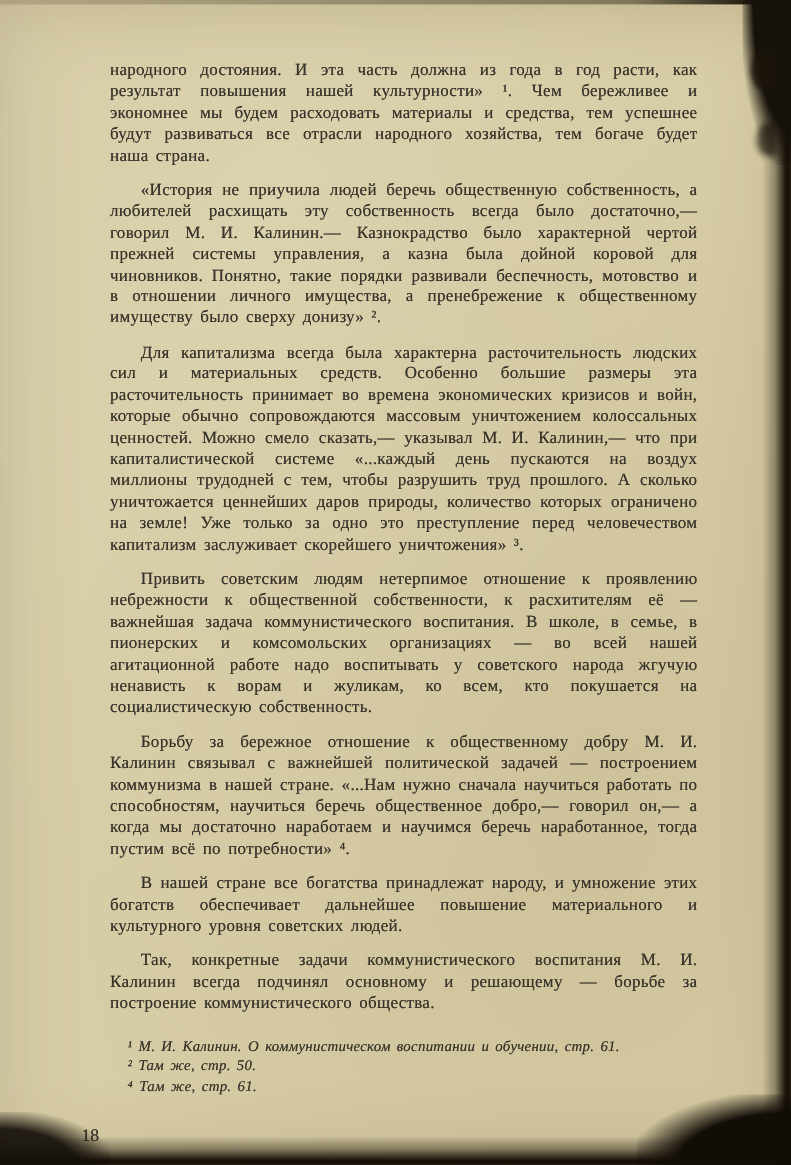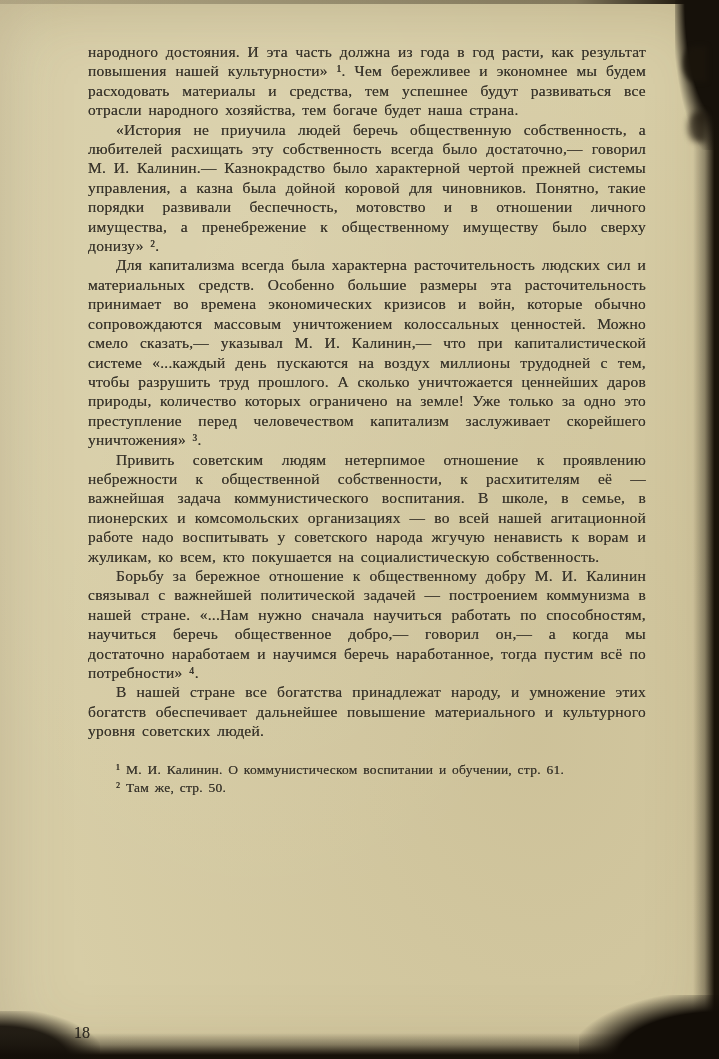--- a/index.html
+++ b/index.html
@@ -37,7 +37,7 @@
     text-shadow: 0 0 0.6px rgba(52,47,38,0.75);
   }
   .para {
-    margin: 0;
+    margin: 12px;
     text-indent: 28px;
   }
   .para.no-indent {

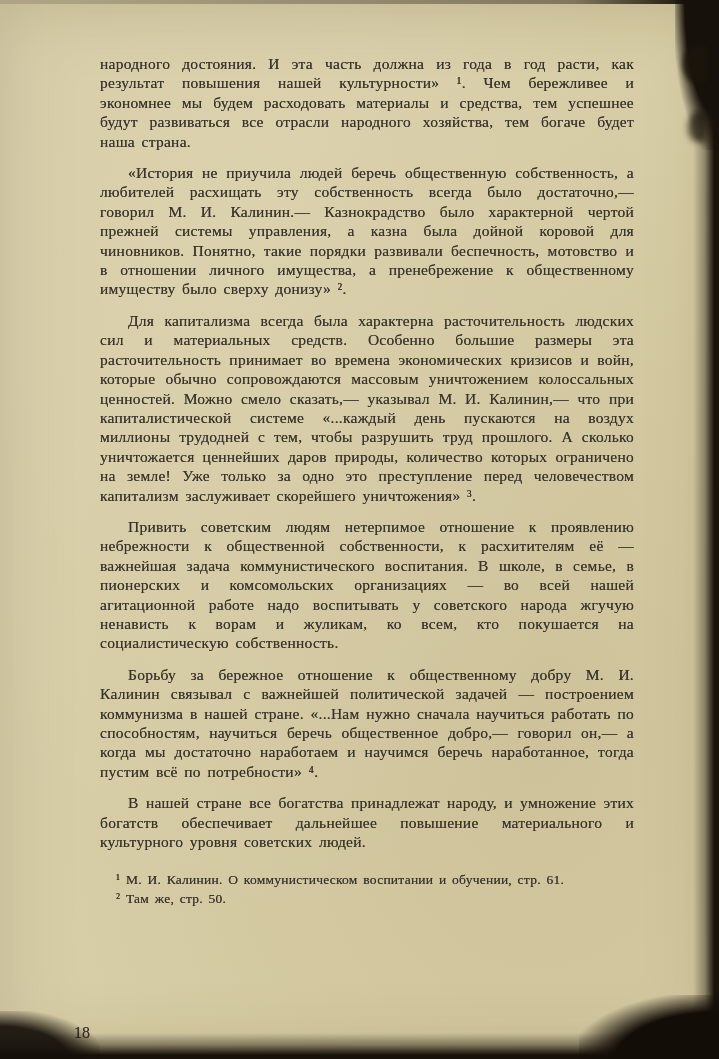--- a/index.html
+++ b/index.html
@@ -141,6 +141,7 @@
     <p class="para">Привить советским людям нетерпимое отношение к проявлению небрежности к общественной собственности, к расхитителям её — важнейшая задача коммунистического воспитания. В школе, в семье, в пионерских и комсомольских организациях — во всей нашей агитационной работе надо воспитывать у советского народа жгучую ненависть к ворам и жуликам, ко всем, кто покушается на социалистическую собственность.</p>
     <p class="para">Борьбу за бережное отношение к общественному добру М. И. Калинин связывал с важнейшей политической задачей — построением коммунизма в нашей стране. «...Нам нужно сначала научиться работать по способностям, научиться беречь общественное добро,— говорил он,— а когда мы достаточно наработаем и научимся беречь наработанное, тогда пустим всё по потребности» ⁴.</p>
     <p class="para">В нашей стране все богатства принадлежат народу, и умножение этих богатств обеспечивает дальнейшее повышение материального и культурного уровня советских людей.</p>
+    <p class="para">Так, конкретные задачи коммунистического воспитания М. И. Калинин всегда подчинял основному и решающему — борьбе за построение коммунистического общества.</p>
 
     <div class="footnotes">
       <p class="footnote">¹ М. И. Калинин. О коммунистическом воспитании и обучении, стр. 61.</p>

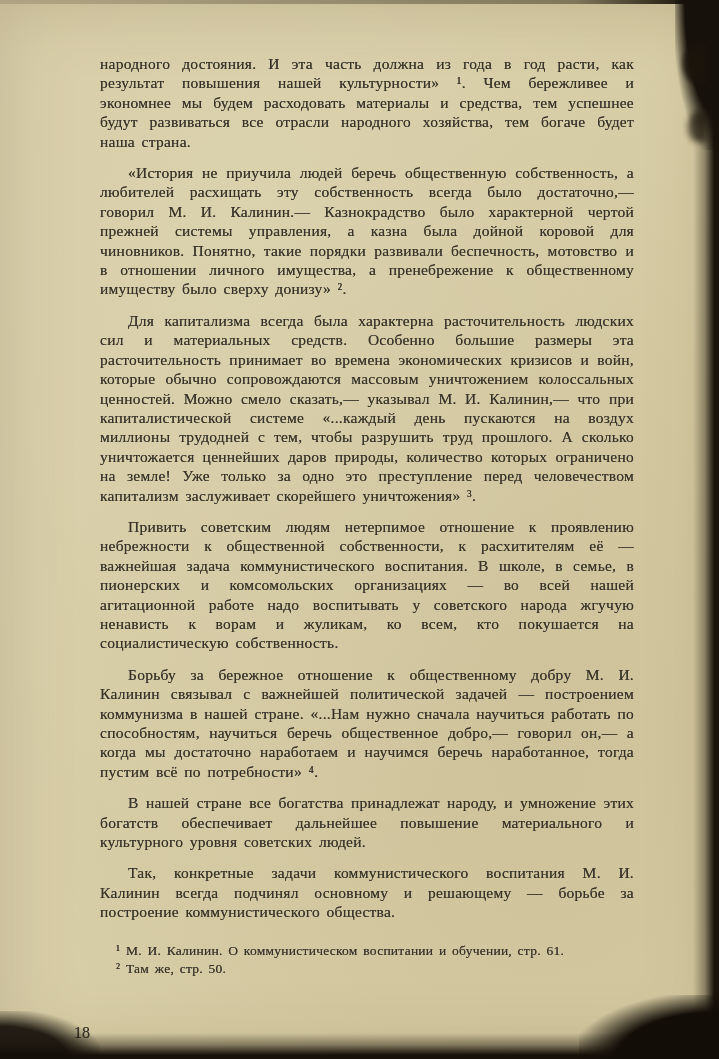--- a/index.html
+++ b/index.html
@@ -52,6 +52,7 @@
   .footnote {
     margin: 0;
     text-indent: 28px;
+    font-style: italic;
   }
   .page-number {
     position: absolute;

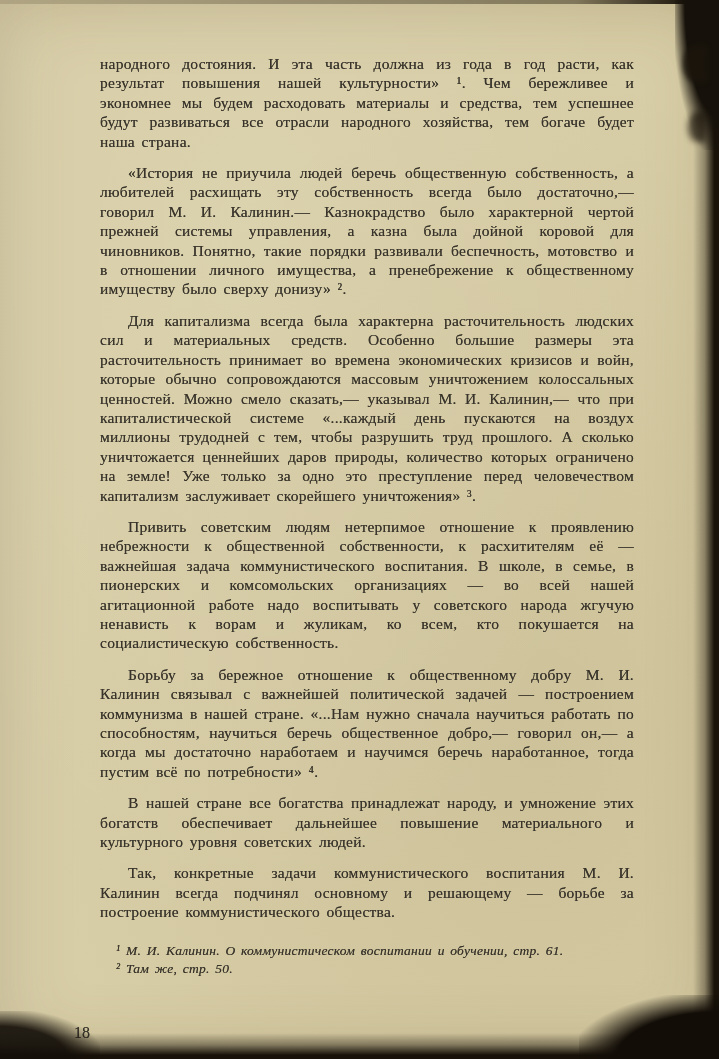--- a/index.html
+++ b/index.html
@@ -147,6 +147,7 @@
     <div class="footnotes">
       <p class="footnote">¹ М. И. Калинин. О коммунистическом воспитании и обучении, стр. 61.</p>
       <p class="footnote">² Там же, стр. 50.</p>
+      <p class="footnote">⁴ Там же, стр. 61.</p>
     </div>
   </div>
 

